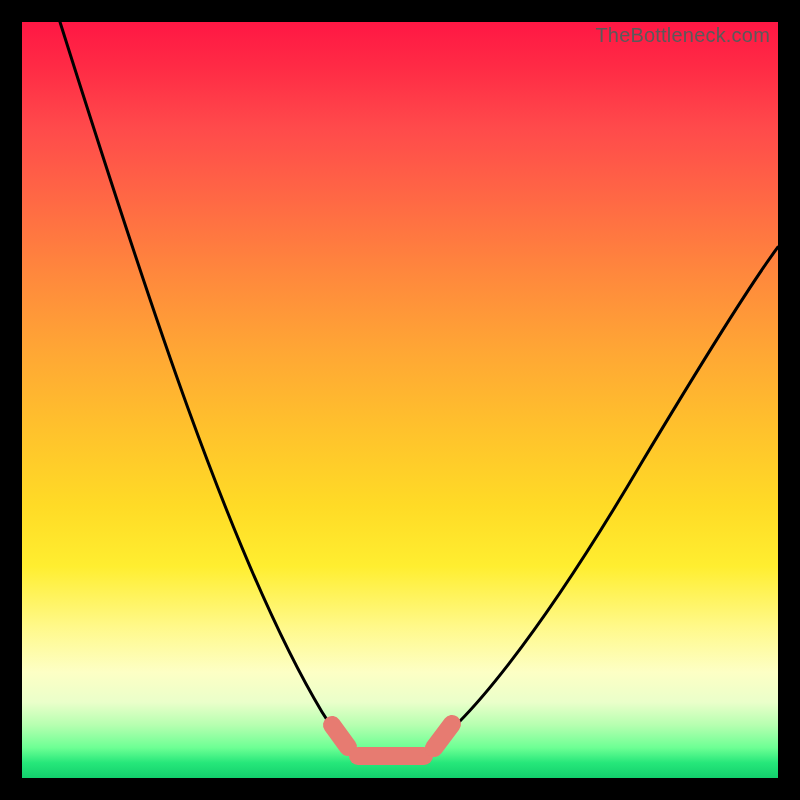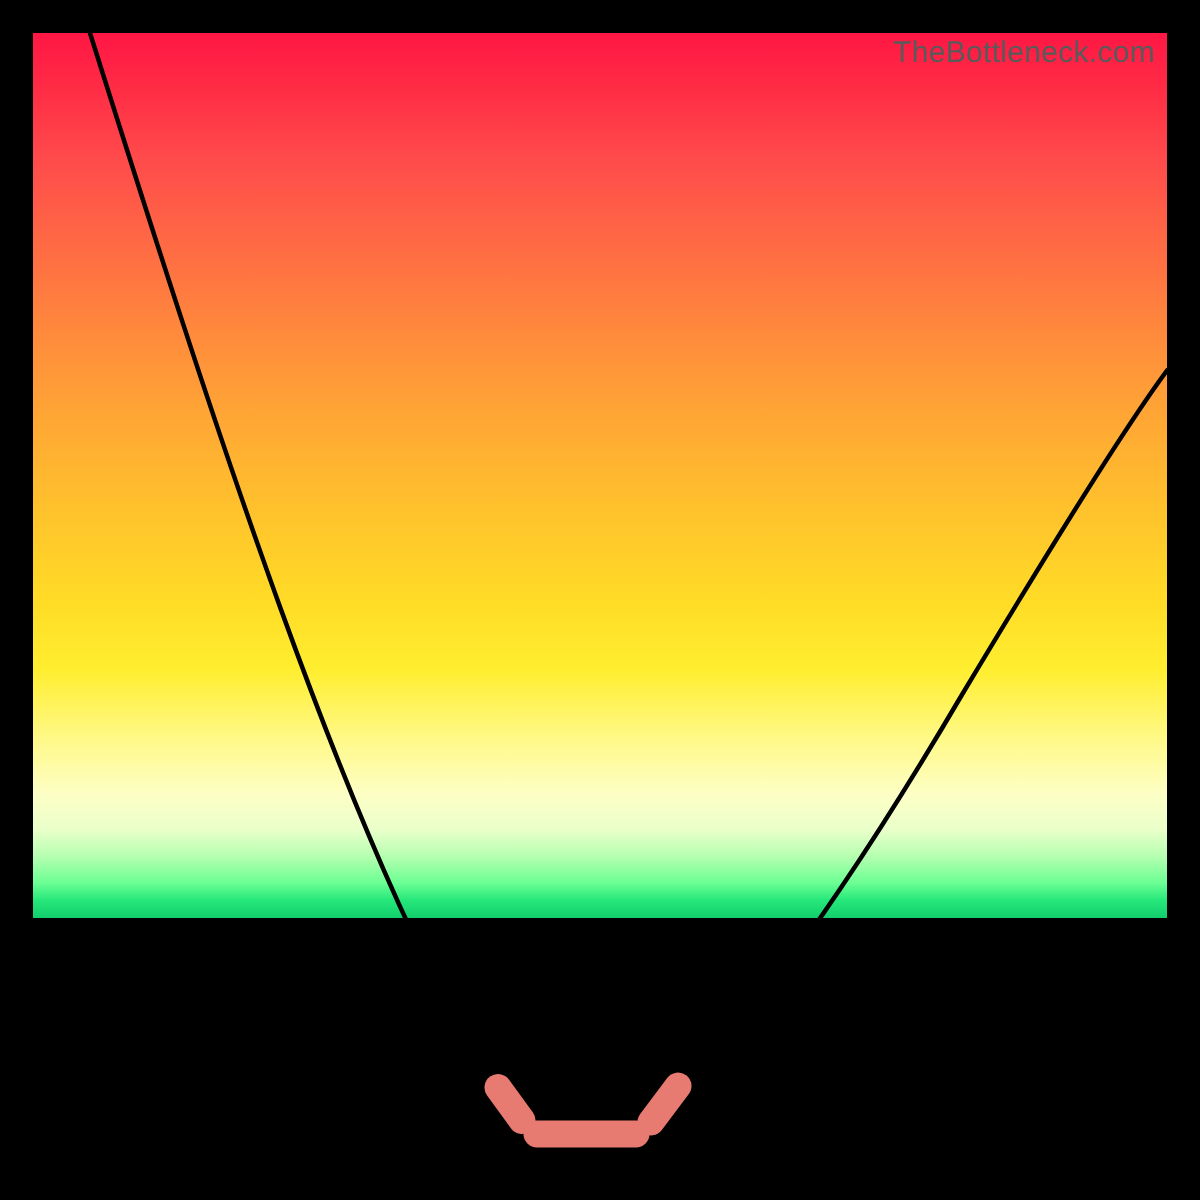--- a/index.html
+++ b/index.html
@@ -16,7 +16,7 @@
     left: 22px;
     top: 22px;
     width: 756px;
-    height: 590px;
+    height: 756px;
     background: linear-gradient(to bottom,
       #ff1744 0%,
       #ff2b45 6%,

